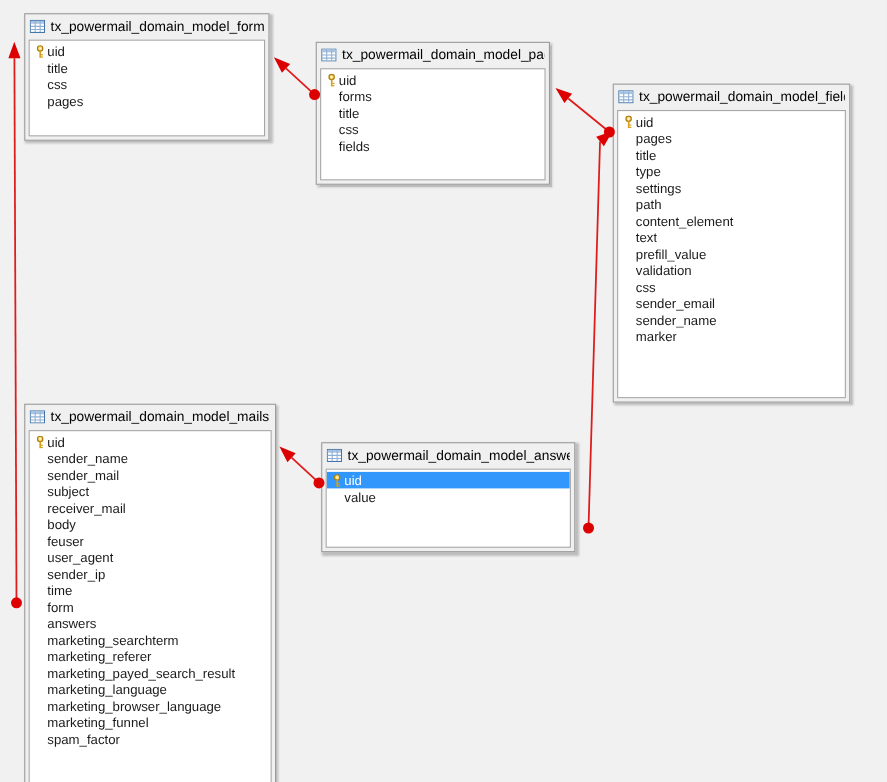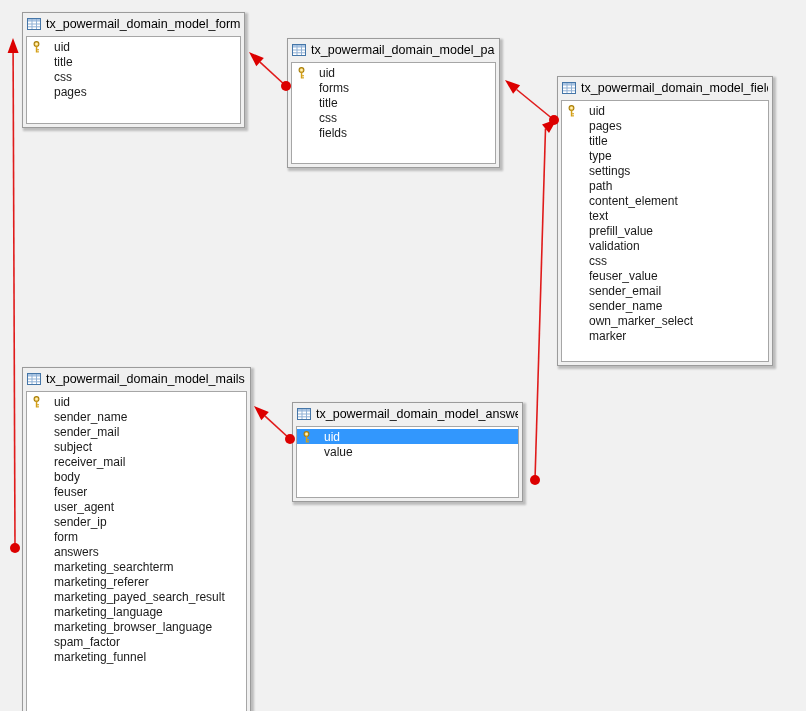--- a/index.html
+++ b/index.html
@@ -24,7 +24,7 @@
   }
   .field-row{
     height:15px;display:flex;align-items:center;
-    font-size:12px;color:#1a1a1a;padding-left:2px;white-space:nowrap;gap:11px;
+    font-size:12px;color:#1a1a1a;padding-left:2px;white-space:nowrap;
   }
   .field-row.selected{background:#3297fd;color:#fff;}
   .icon-cell{flex:0 0 14px;display:flex;align-items:center;justify-content:center;}

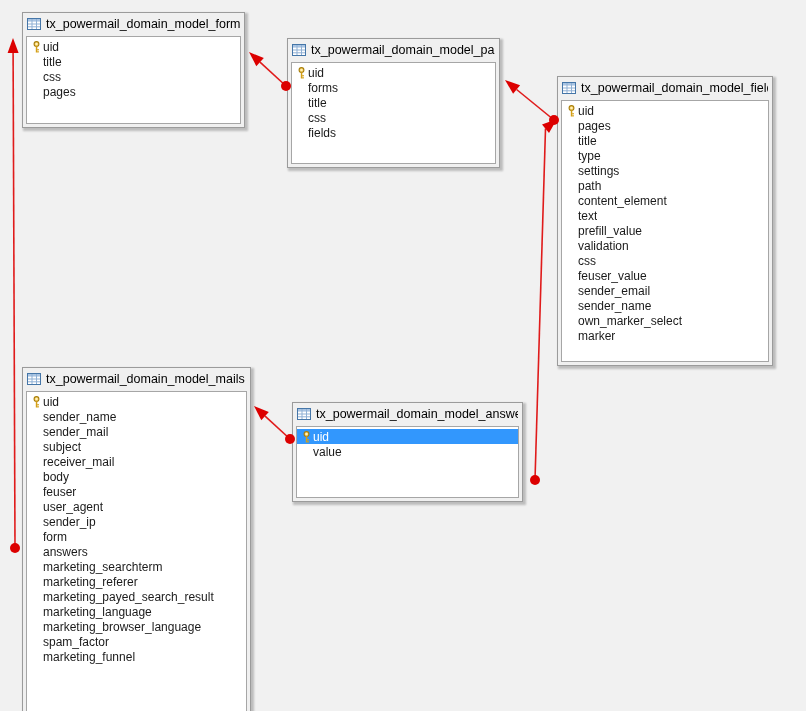--- a/index.html
+++ b/index.html
@@ -192,10 +192,6 @@
           </div>
           <div class="field-row">
             <span class="icon-cell"></span>
-            <span class="field-label">feuser_value</span>
-          </div>
-          <div class="field-row">
-            <span class="icon-cell"></span>
             <span class="field-label">sender_email</span>
           </div>
           <div class="field-row">

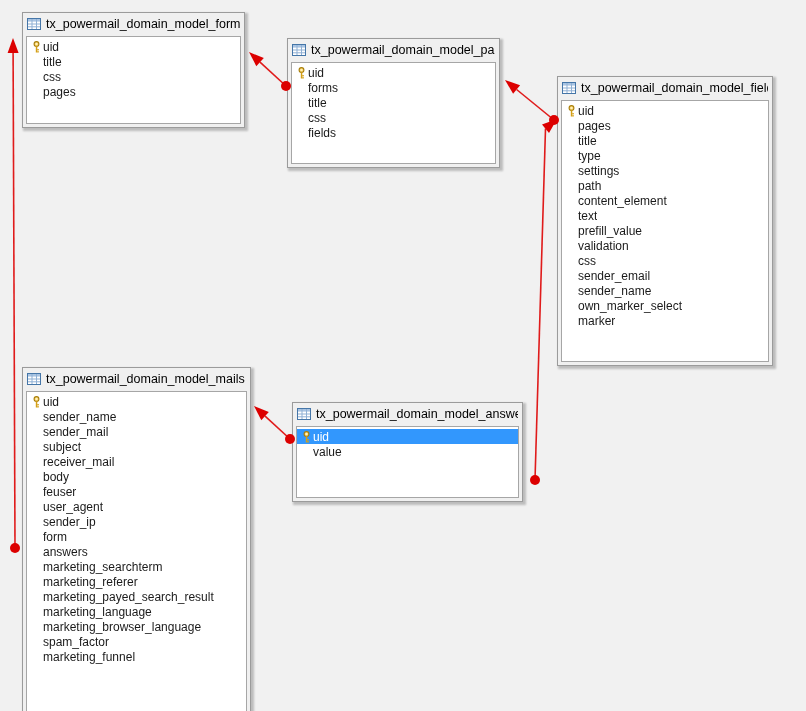--- a/index.html
+++ b/index.html
@@ -200,10 +200,6 @@
           </div>
           <div class="field-row">
             <span class="icon-cell"></span>
-            <span class="field-label">own_marker_select</span>
-          </div>
-          <div class="field-row">
-            <span class="icon-cell"></span>
             <span class="field-label">marker</span>
           </div>
         </div>

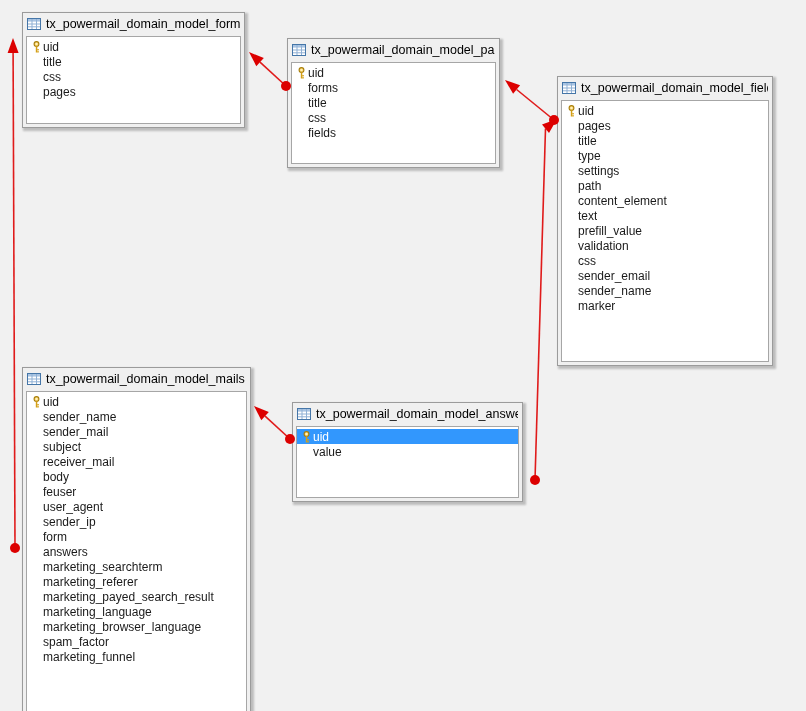--- a/index.html
+++ b/index.html
@@ -265,6 +265,10 @@
           </div>
           <div class="field-row">
             <span class="icon-cell"></span>
+            <span class="field-label">time</span>
+          </div>
+          <div class="field-row">
+            <span class="icon-cell"></span>
             <span class="field-label">form</span>
           </div>
           <div class="field-row">

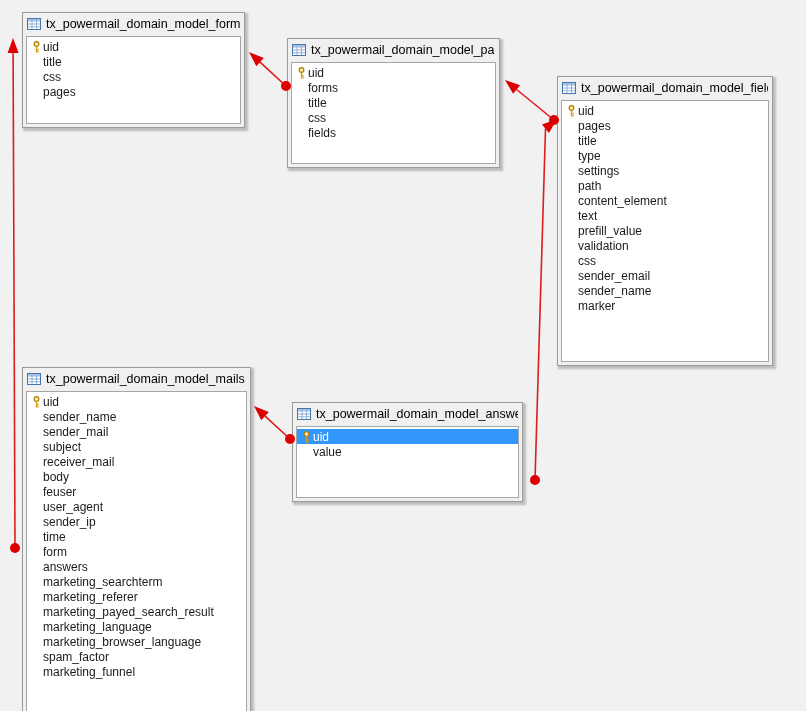--- a/index.html
+++ b/index.html
@@ -297,11 +297,11 @@
           </div>
           <div class="field-row">
             <span class="icon-cell"></span>
+            <span class="field-label">marketing_funnel</span>
+          </div>
+          <div class="field-row">
+            <span class="icon-cell"></span>
             <span class="field-label">spam_factor</span>
-          </div>
-          <div class="field-row">
-            <span class="icon-cell"></span>
-            <span class="field-label">marketing_funnel</span>
           </div>
         </div>
       </div>

